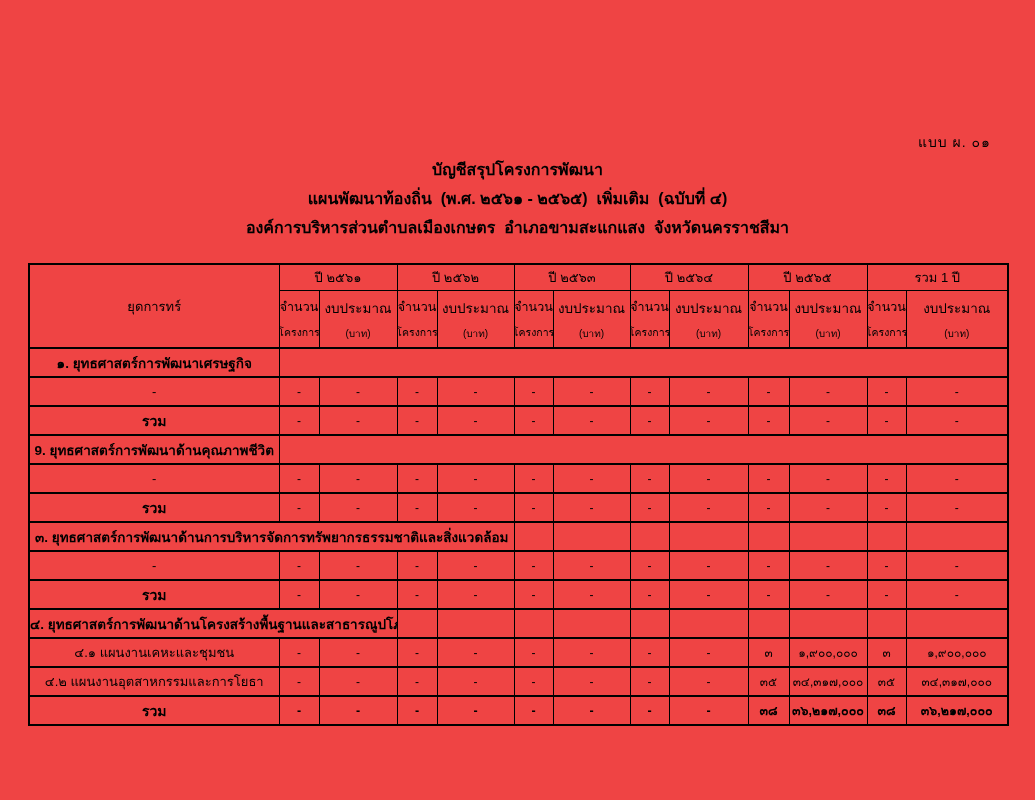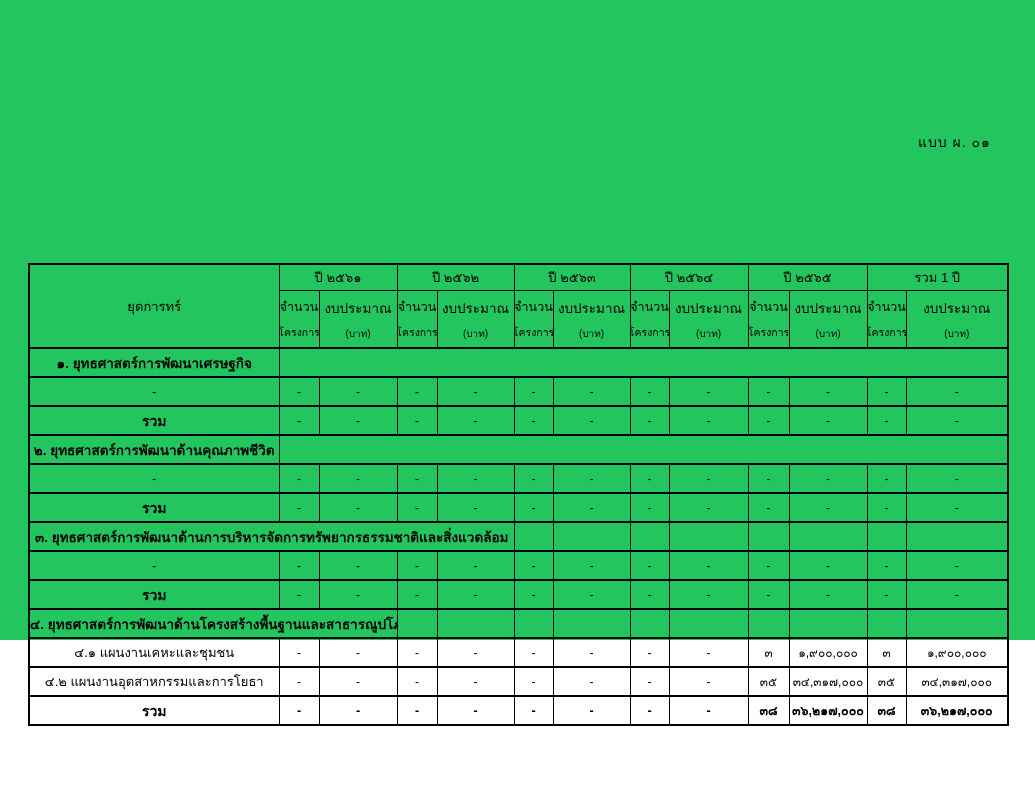--- a/index.html
+++ b/index.html
@@ -15,8 +15,8 @@
   .page {
     position: relative;
     width: 1035px;
-    height: 640px;
-    background: #22c55e;
+    height: 800px;
+    background: #ef4444;
   }
   .form-code {
     position: absolute;

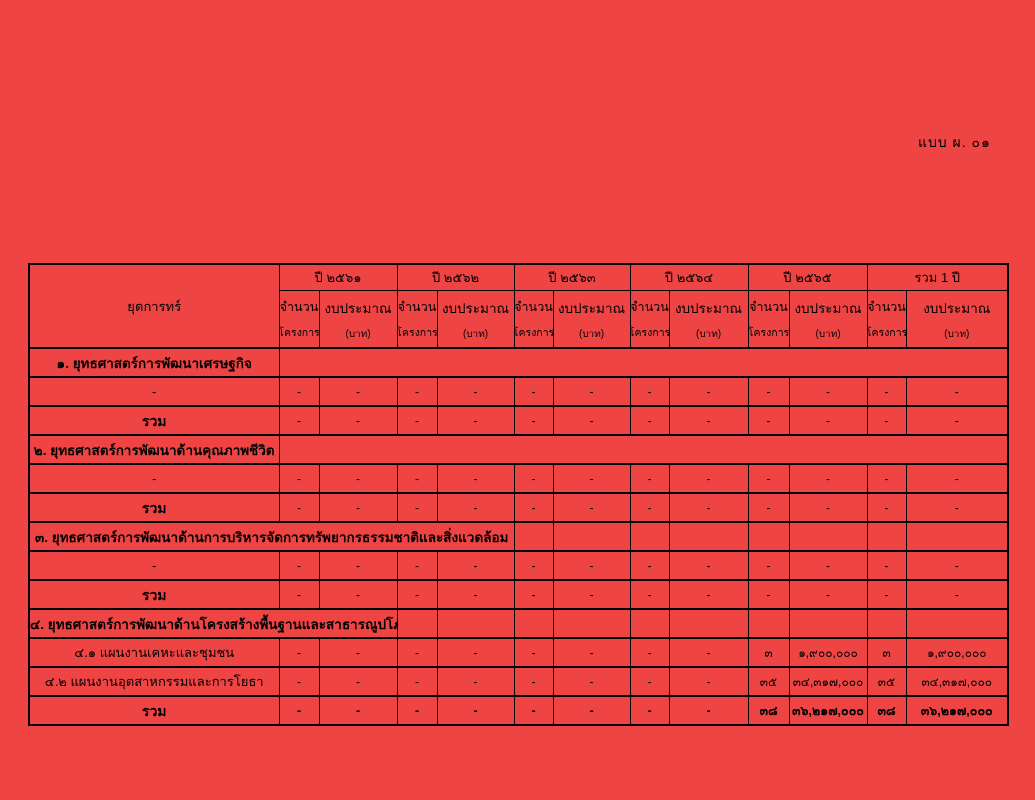--- a/index.html
+++ b/index.html
@@ -110,6 +110,11 @@
 
   <div class="form-code">แบบ ผ. ๐๑</div>
 
+  <div class="title-block">
+    <div class="title-line">บัญชีสรุปโครงการพัฒนา</div>
+    <div class="title-line">แผนพัฒนาท้องถิ่น  (พ.ศ. ๒๕๖๑ - ๒๕๖๕)  เพิ่มเติม  (ฉบับที่ ๔)</div>
+    <div class="title-line">องค์การบริหารส่วนตำบลเมืองเกษตร  อำเภอขามสะแกแสง  จังหวัดนครราชสีมา</div>
+  </div>
 
   <table class="summary">
     <colgroup>

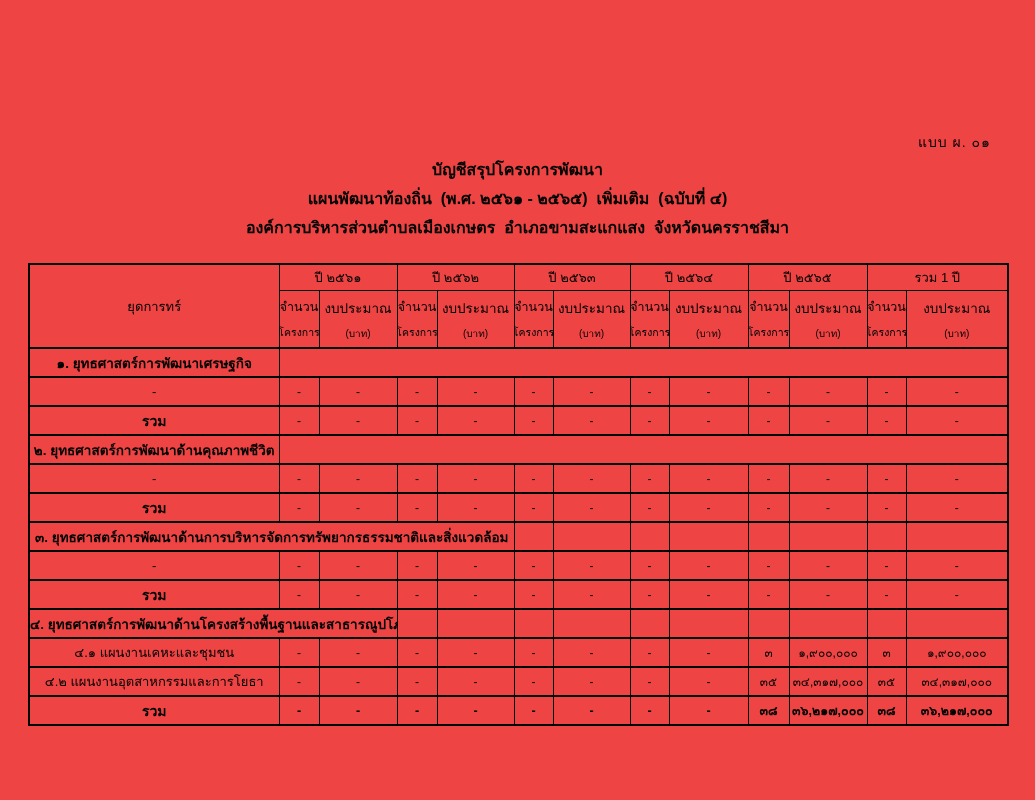--- a/index.html
+++ b/index.html
@@ -253,7 +253,7 @@
           <td class="num">-</td>
         </tr>
         <tr>
-          <td class="lbl-section" colspan="1">๒.  ยุทธศาสตร์การพัฒนาด้านคุณภาพชีวิต</td>
+          <td class="lbl-section" colspan="1">9.  ยุทธศาสตร์การพัฒนาด้านคุณภาพชีวิต</td>
           <td colspan="12"></td>
         </tr>
         <tr>

